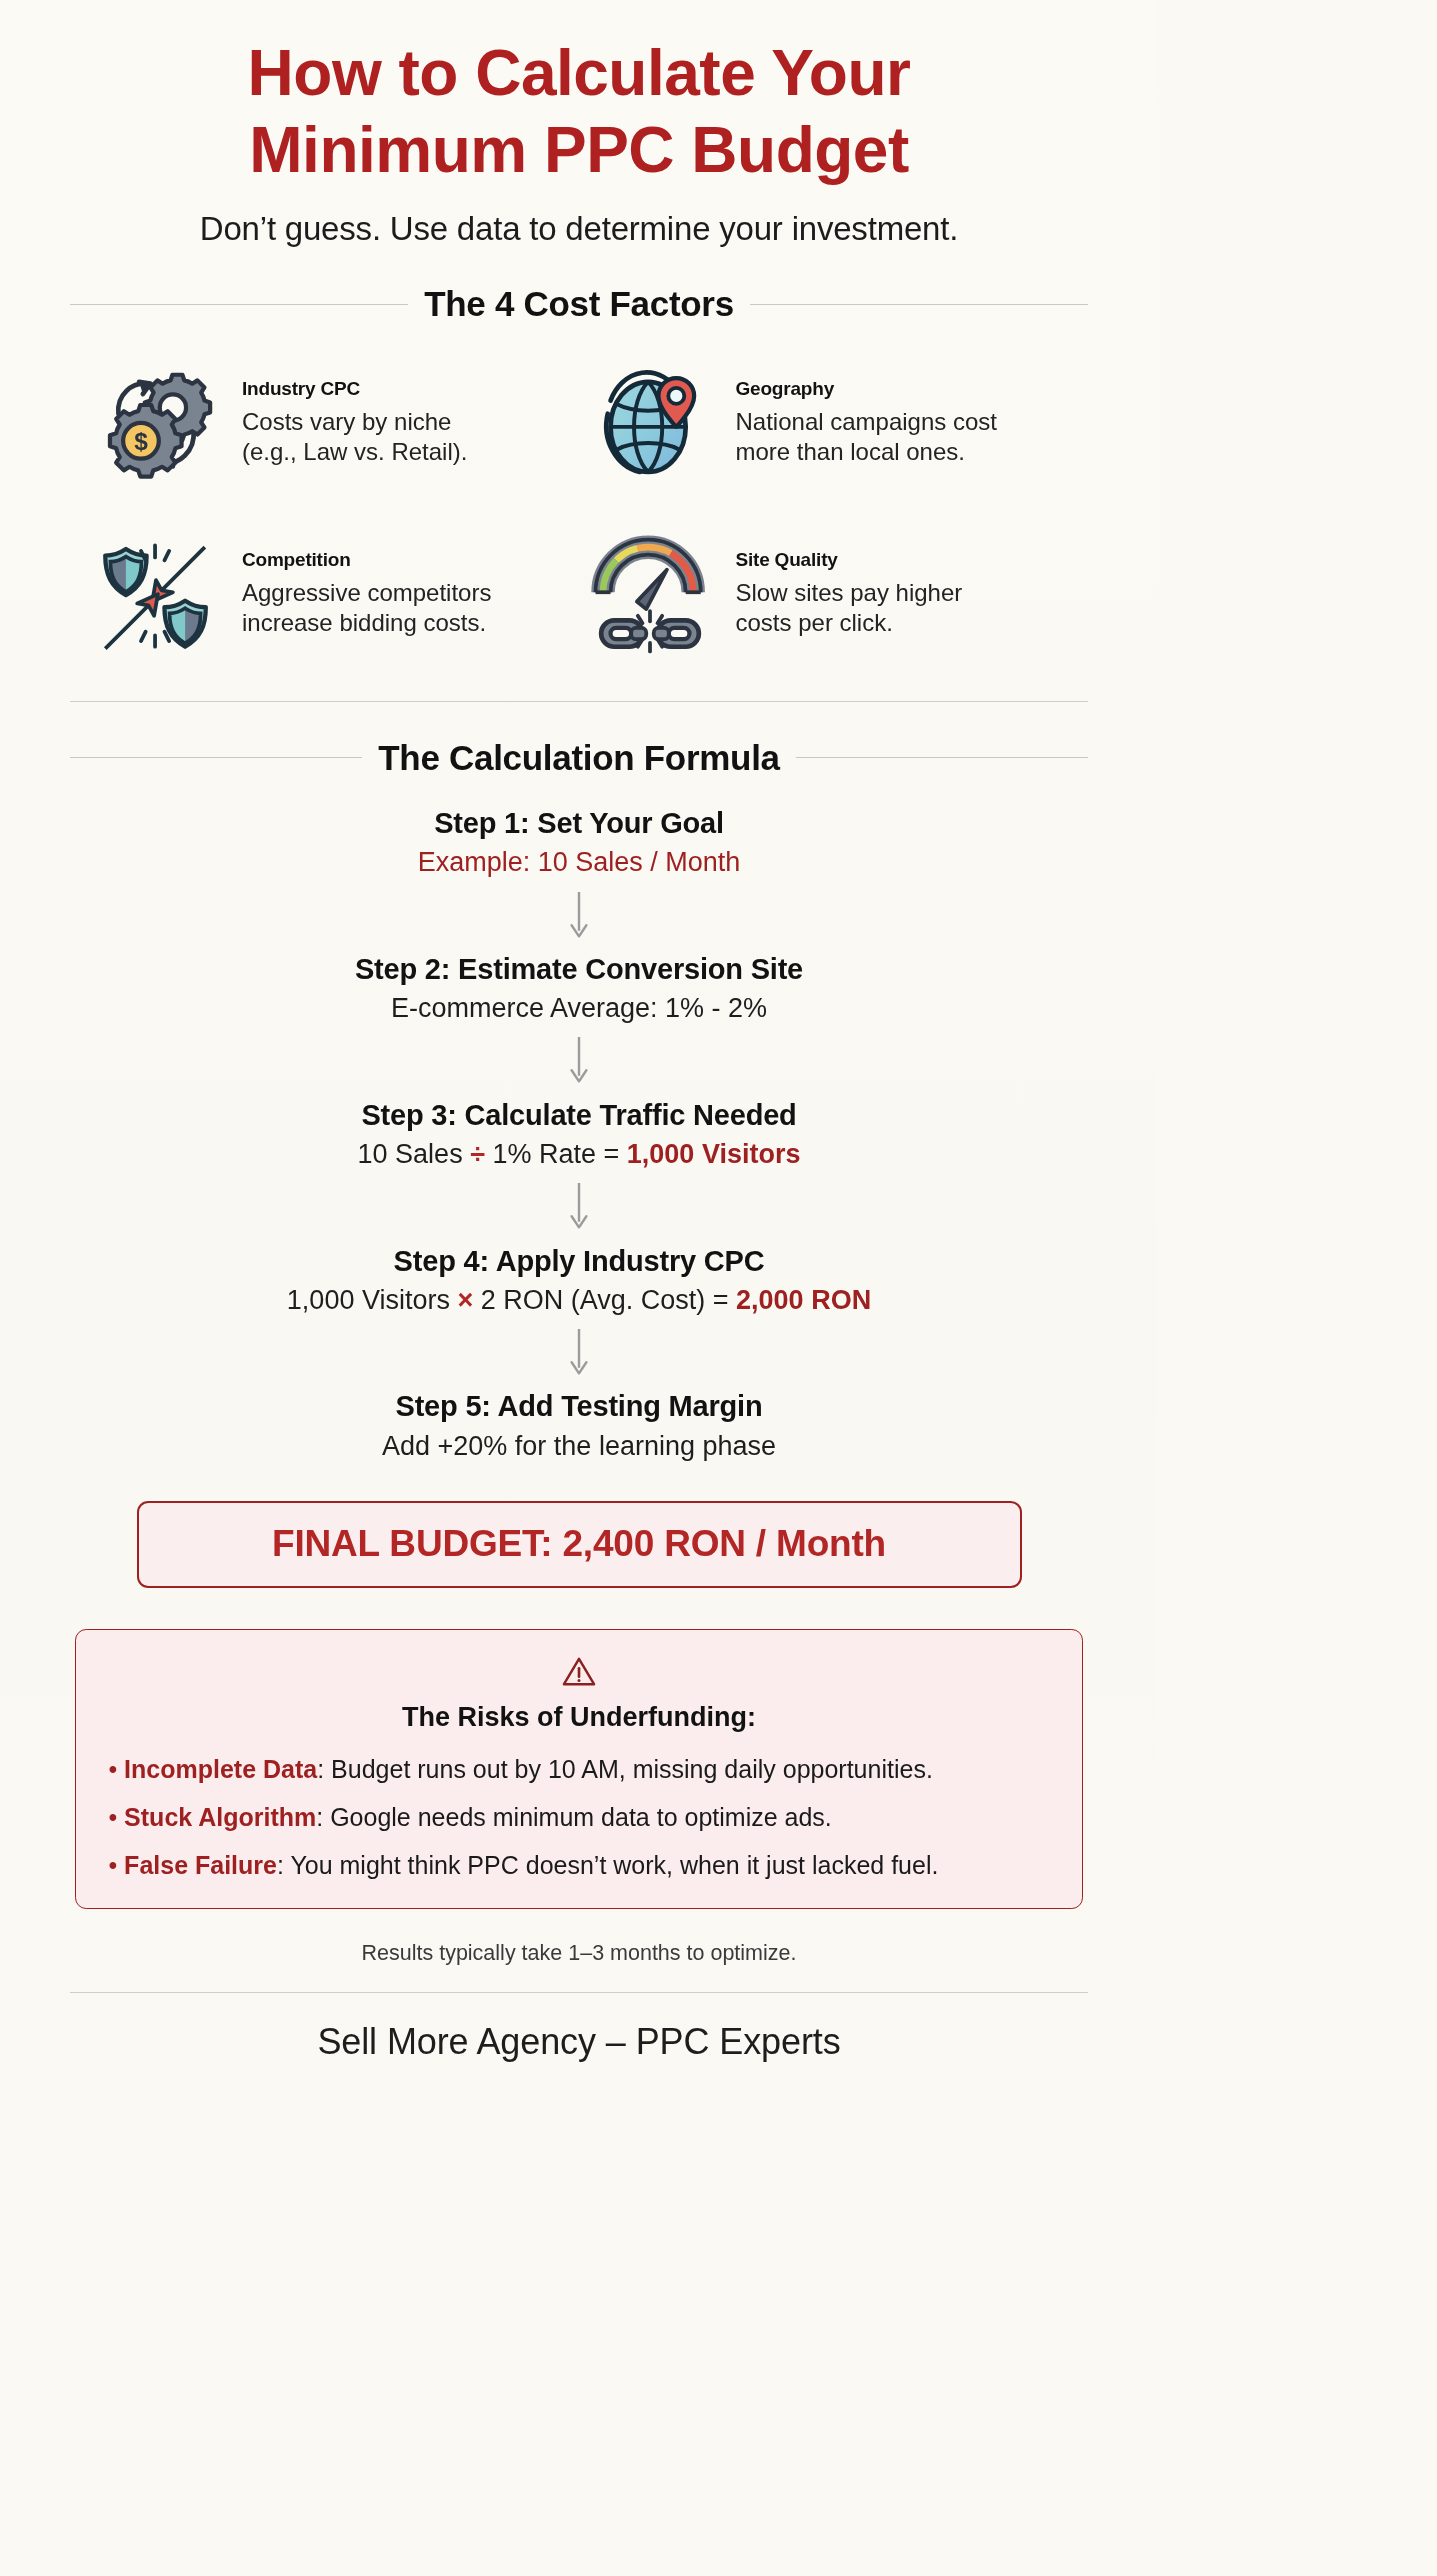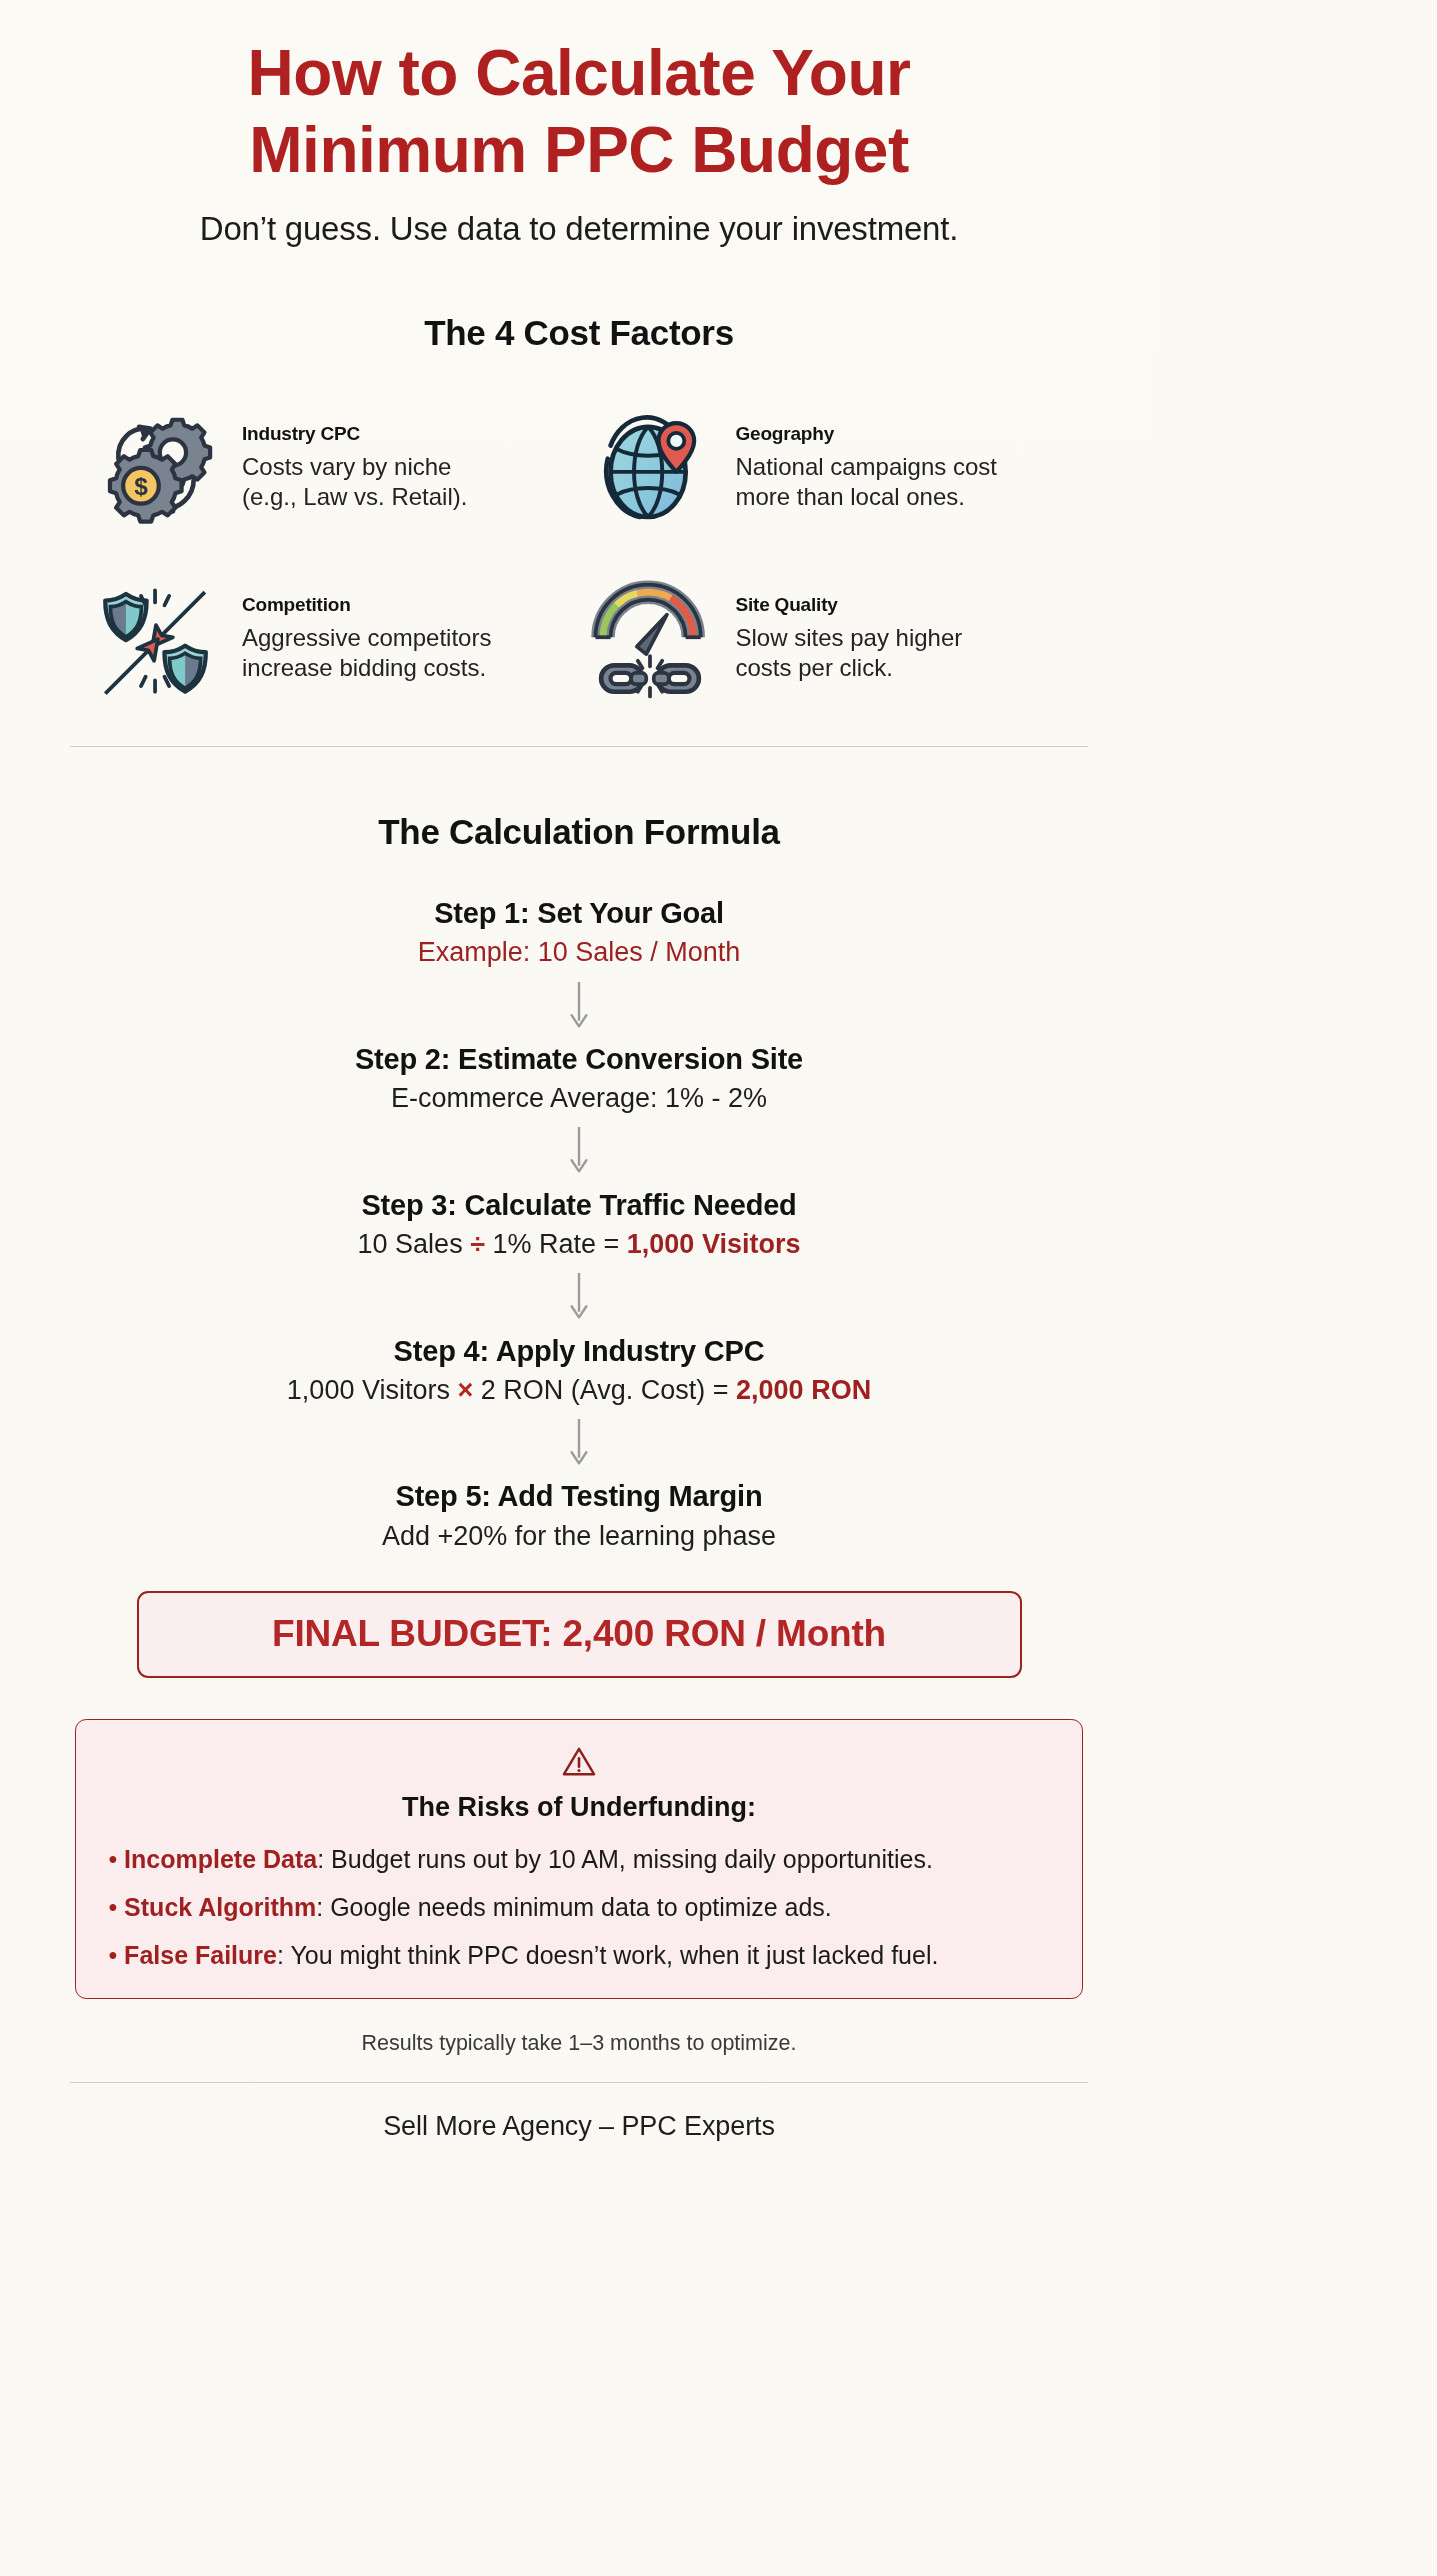--- a/index.html
+++ b/index.html
@@ -42,9 +42,8 @@
     display: flex;
     align-items: center;
     gap: 16px;
-    margin-top: 49px;
+    margin-top: 36px;
     padding: 0 3.7px;
-    flex-direction: column;
   }
   .sec-head .rule { flex: 1; height: 0.9px; background: #c9c9c4; }
   .sec-head .sec-title {

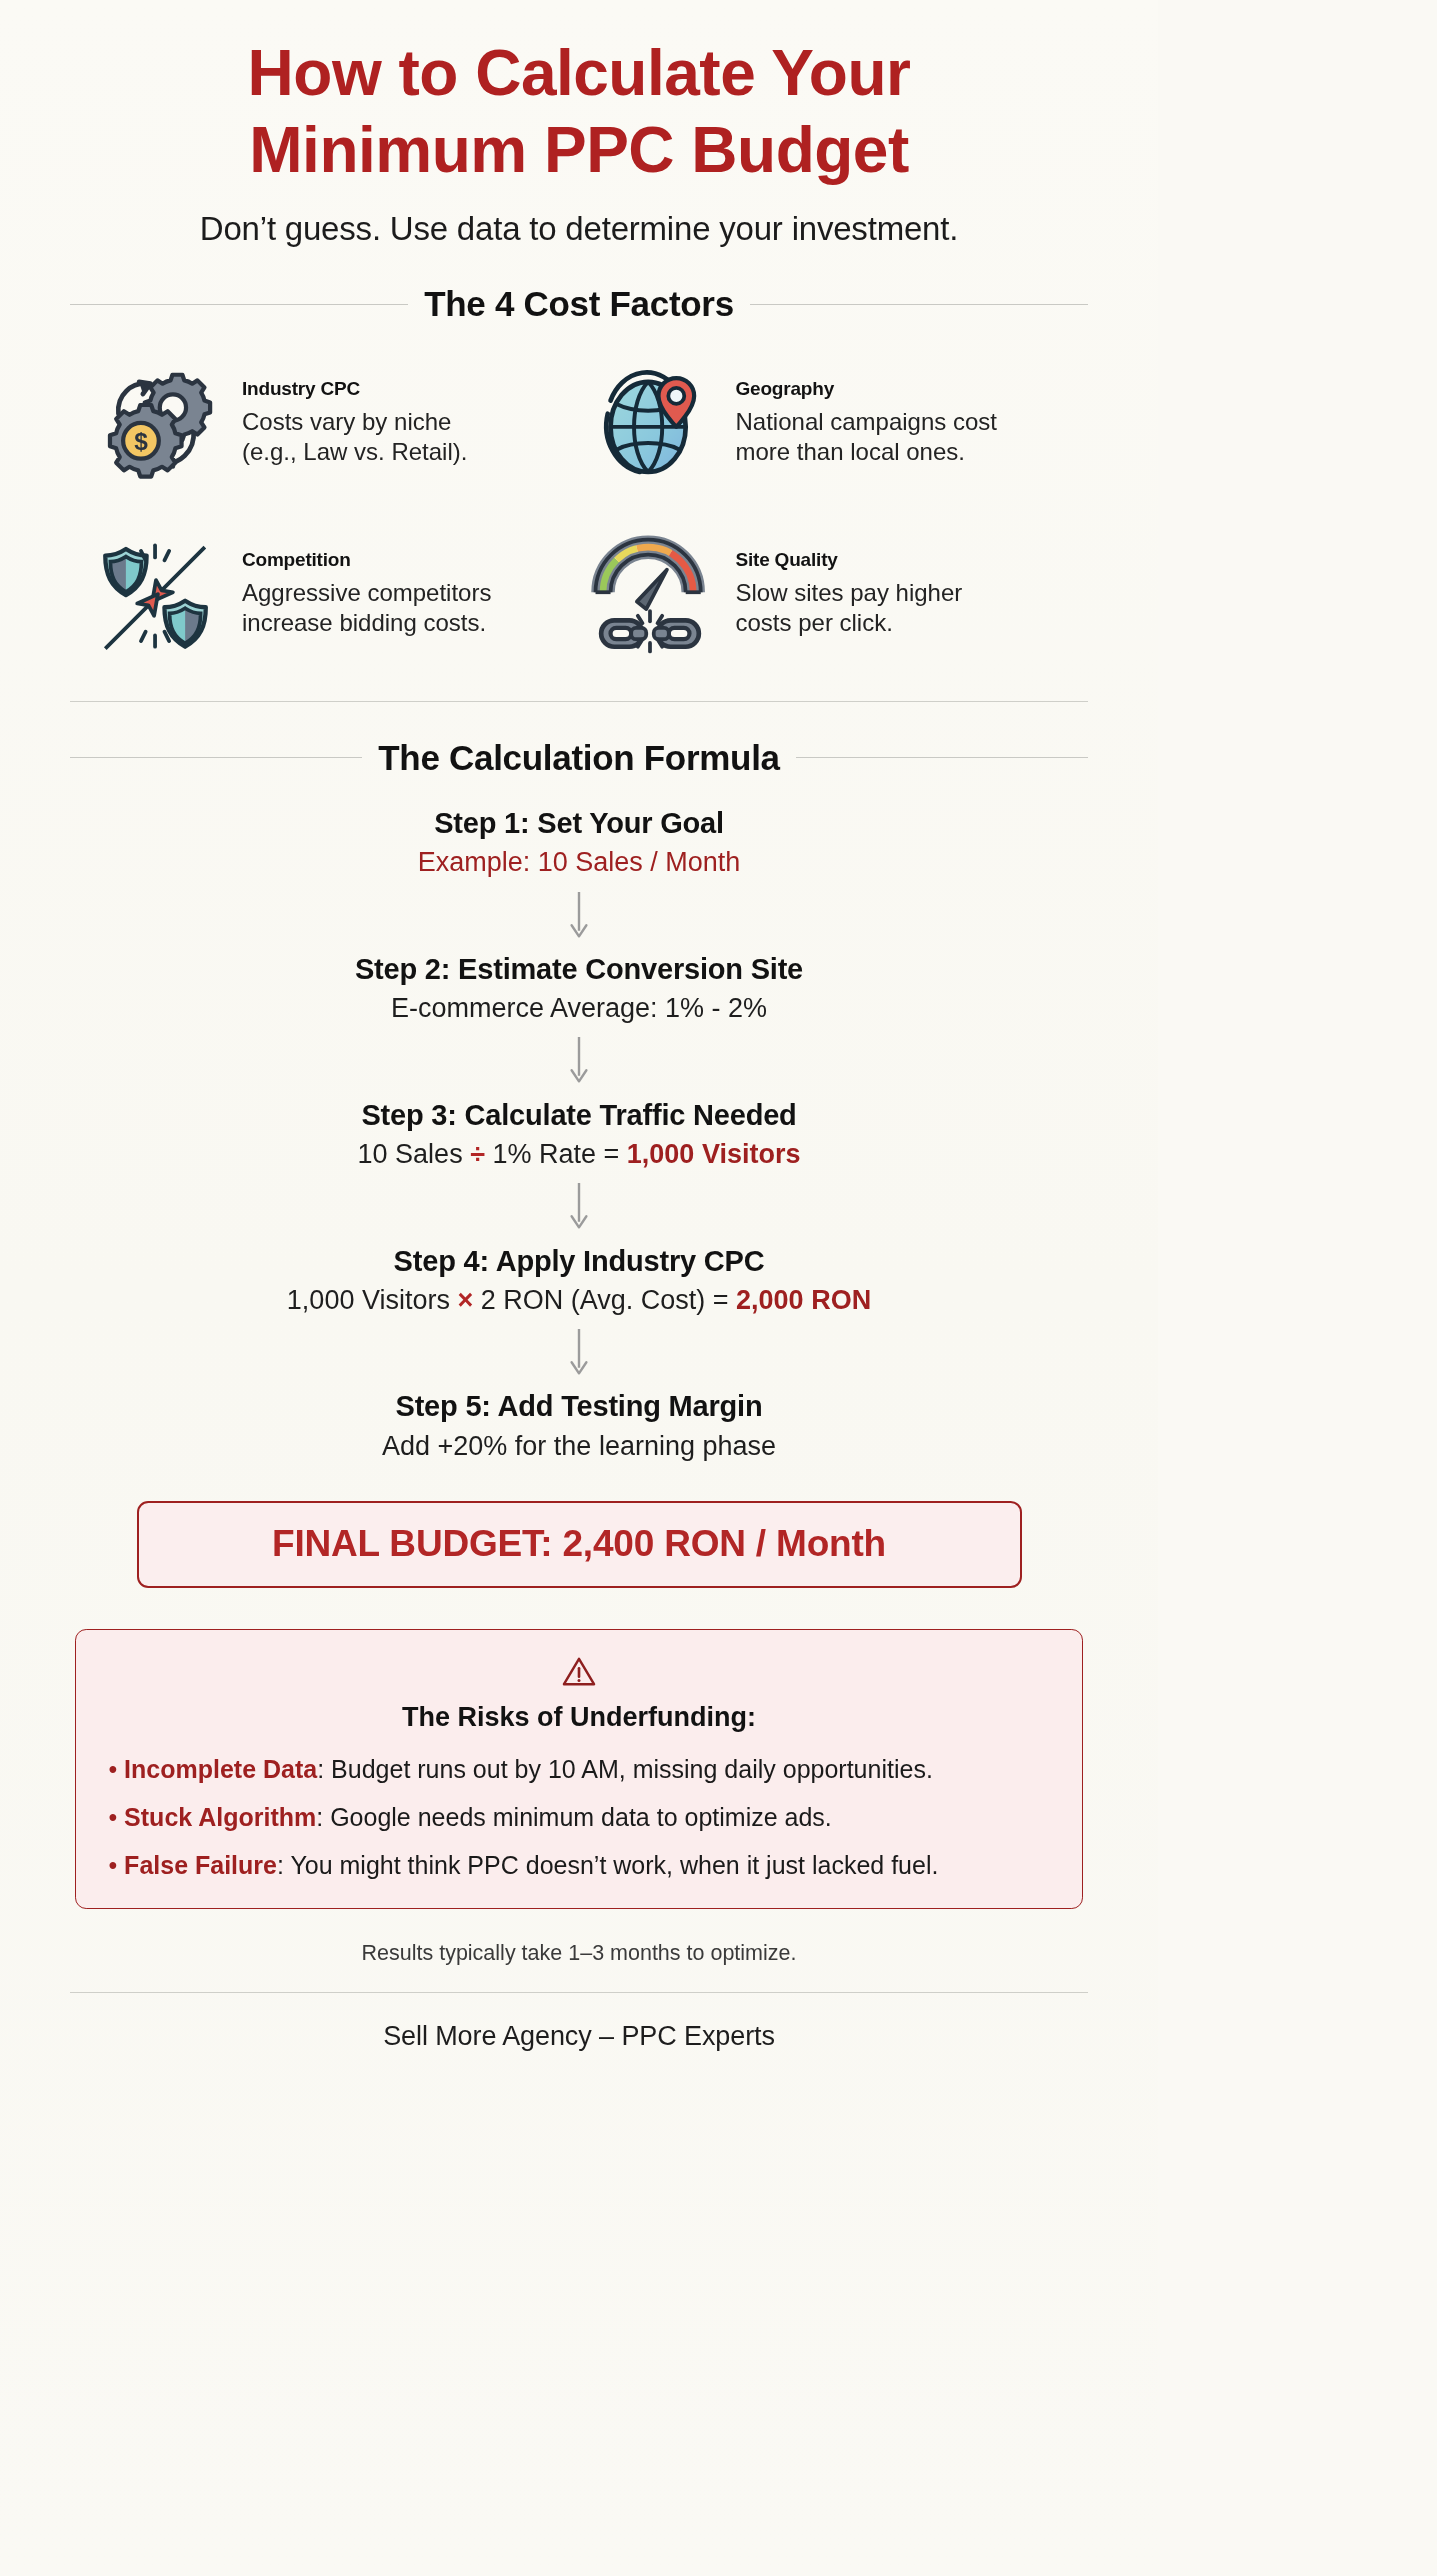--- a/index.html
+++ b/index.html
@@ -128,7 +128,7 @@
   .footer {
     margin-top: 28px;
     text-align: center;
-    font-size: 27px;
+    font-size: 36px;
     color: #1d1d1d;
     letter-spacing: -0.1px;
   }

